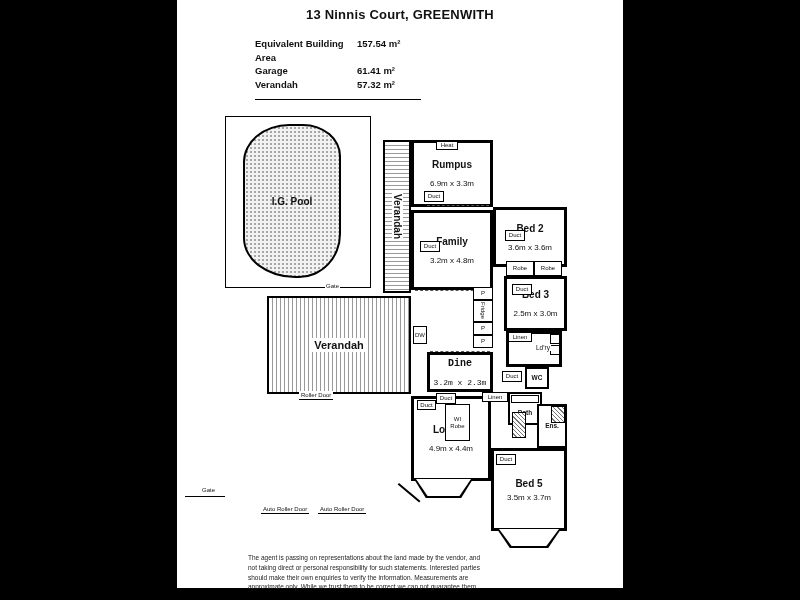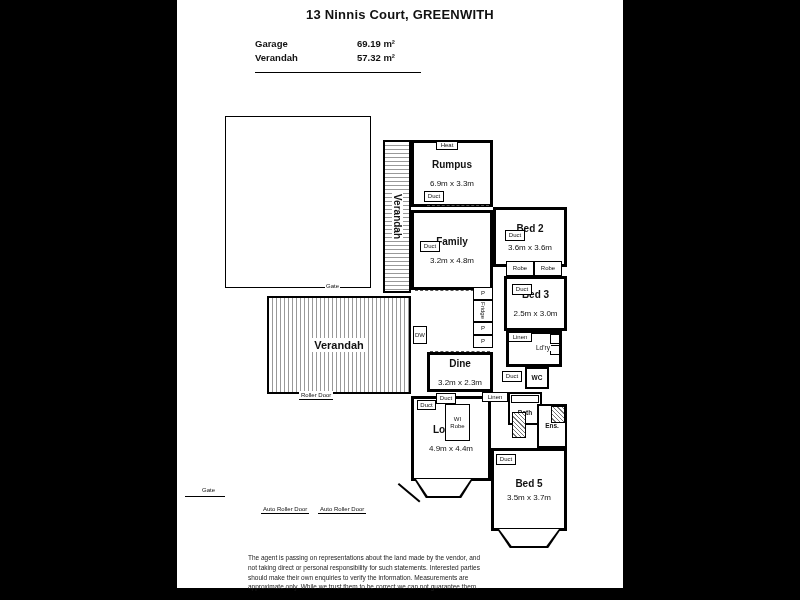--- a/index.html
+++ b/index.html
@@ -66,6 +66,10 @@
     <div class="title">13 Ninnis Court, GREENWITH</div>
 
     <div class="atable">
+      <div class="arow">
+        <span class="al">Equivalent Building Area</span>
+        <span class="av">157.54 m²</span>
+      </div>
       <div class="arow">
         <span class="al">Garage</span>
         <span class="av">69.19  m²</span>

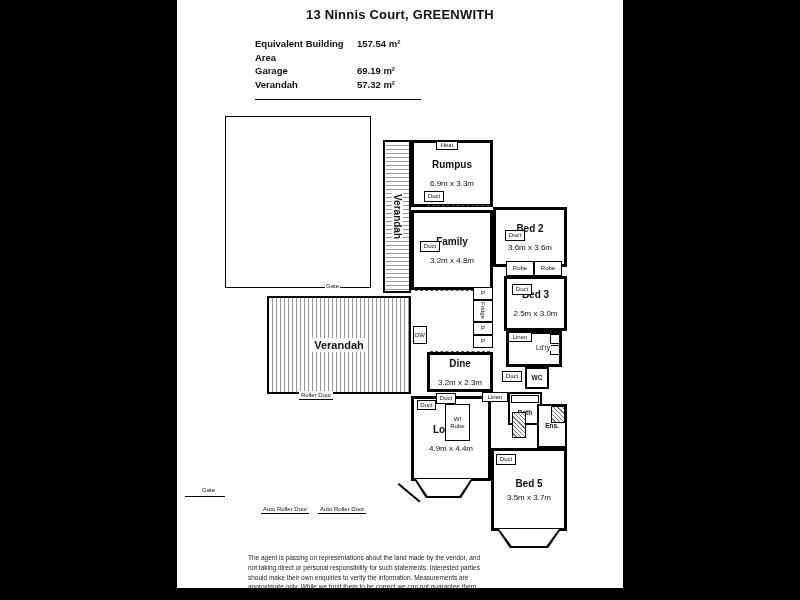--- a/index.html
+++ b/index.html
@@ -72,7 +72,7 @@
       </div>
       <div class="arow">
         <span class="al">Garage</span>
-        <span class="av">69.19  m²</span>
+        <span class="av">61.41  m²</span>
       </div>
       <div class="arow">
         <span class="al">Verandah</span>

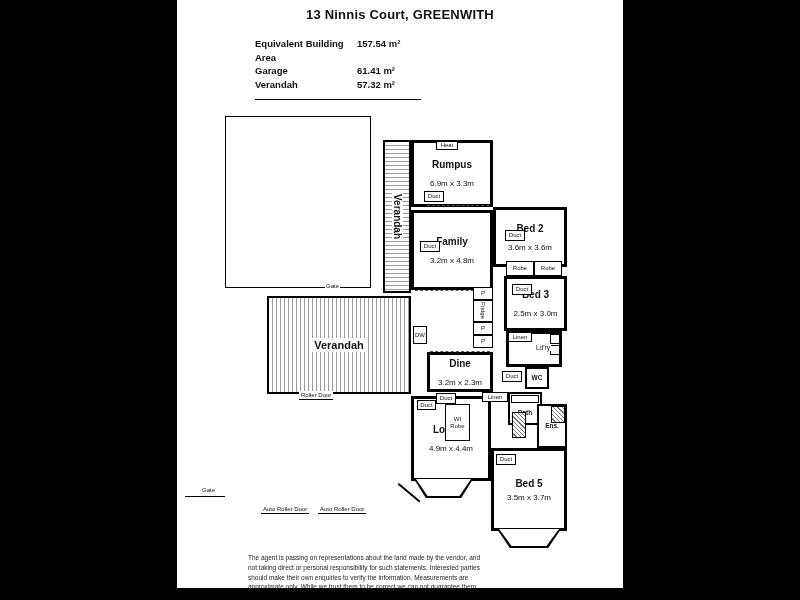--- a/index.html
+++ b/index.html
@@ -82,6 +82,9 @@
     </div>
 
     <div class="pool-fence" style="left:48px; top:116px; width:146px; height:172px;"></div>
+    <div class="pool" style="left:66px; top:124px; width:98px; height:154px;">
+      <span class="rname">I.G. Pool</span>
+    </div>
     <span class="lbl" style="left:148px; top:283px;">Gate</span>
 
     <div class="room ver-h" style="left:206px; top:140px; width:28px; height:153px;">

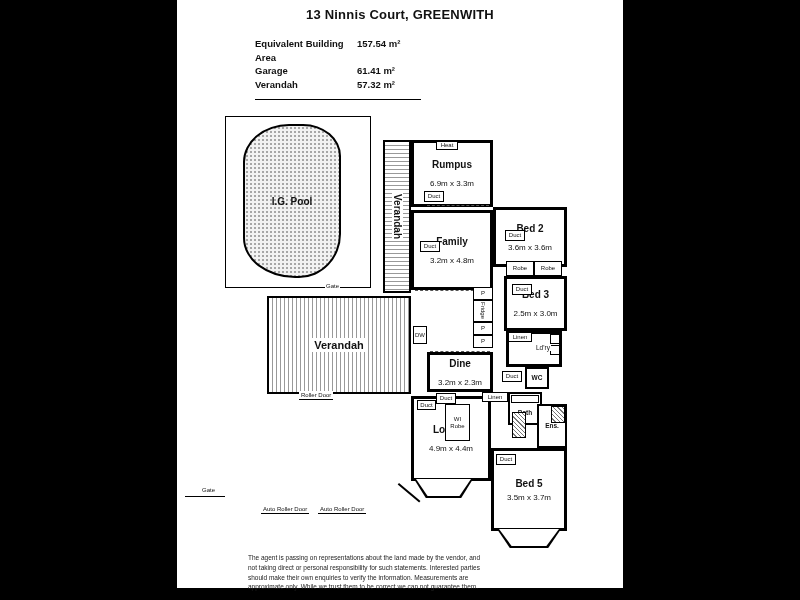--- a/index.html
+++ b/index.html
@@ -135,7 +135,7 @@
     </div>
     <div class="fix" style="left:325px; top:371px; width:20px; height:11px;">Duct</div>
 
-    <div class="room" style="left:250px; top:352px; width:66px; height:40px;">
+    <div class="room" style="left:250px; top:352px; width:66px; height:40px;font-family:Liberation Mono, monospace;">
       <span class="rname">Dine</span>
       <span class="rdims">3.2m x 2.3m</span>
     </div>

